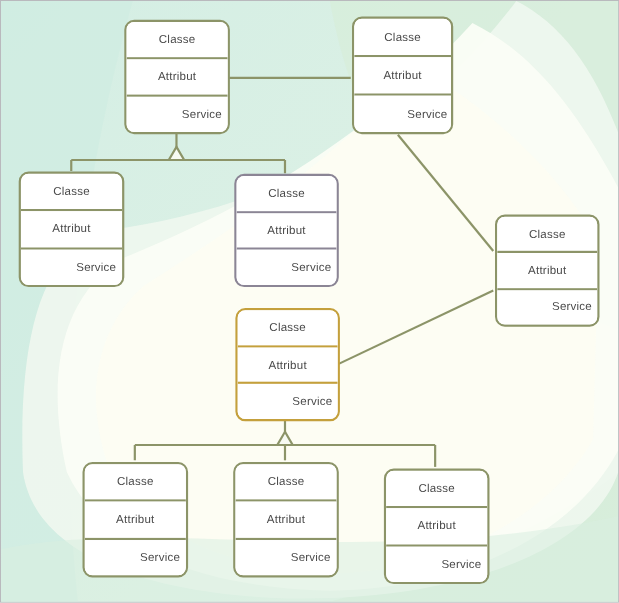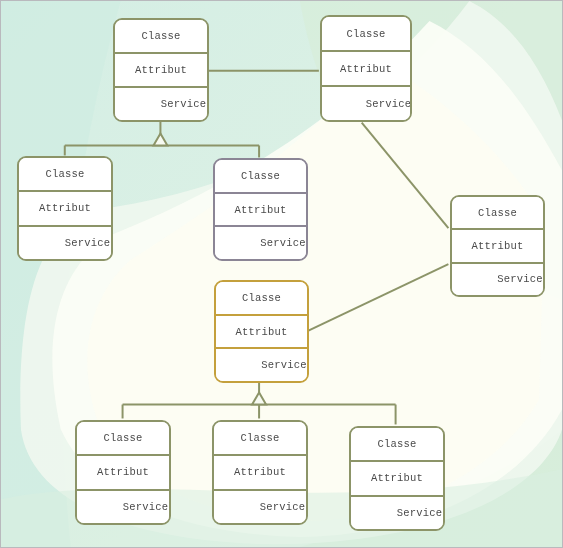--- a/index.html
+++ b/index.html
@@ -15,7 +15,7 @@
     box-sizing: border-box;
     border: 1px solid #b9b9bd;
     background: #ddf0e6;
-    font-family: Liberation Mono, monospace;
+    font-family: Liberation Sans, sans-serif;
   }
   #bg-layer {
     position: absolute;

